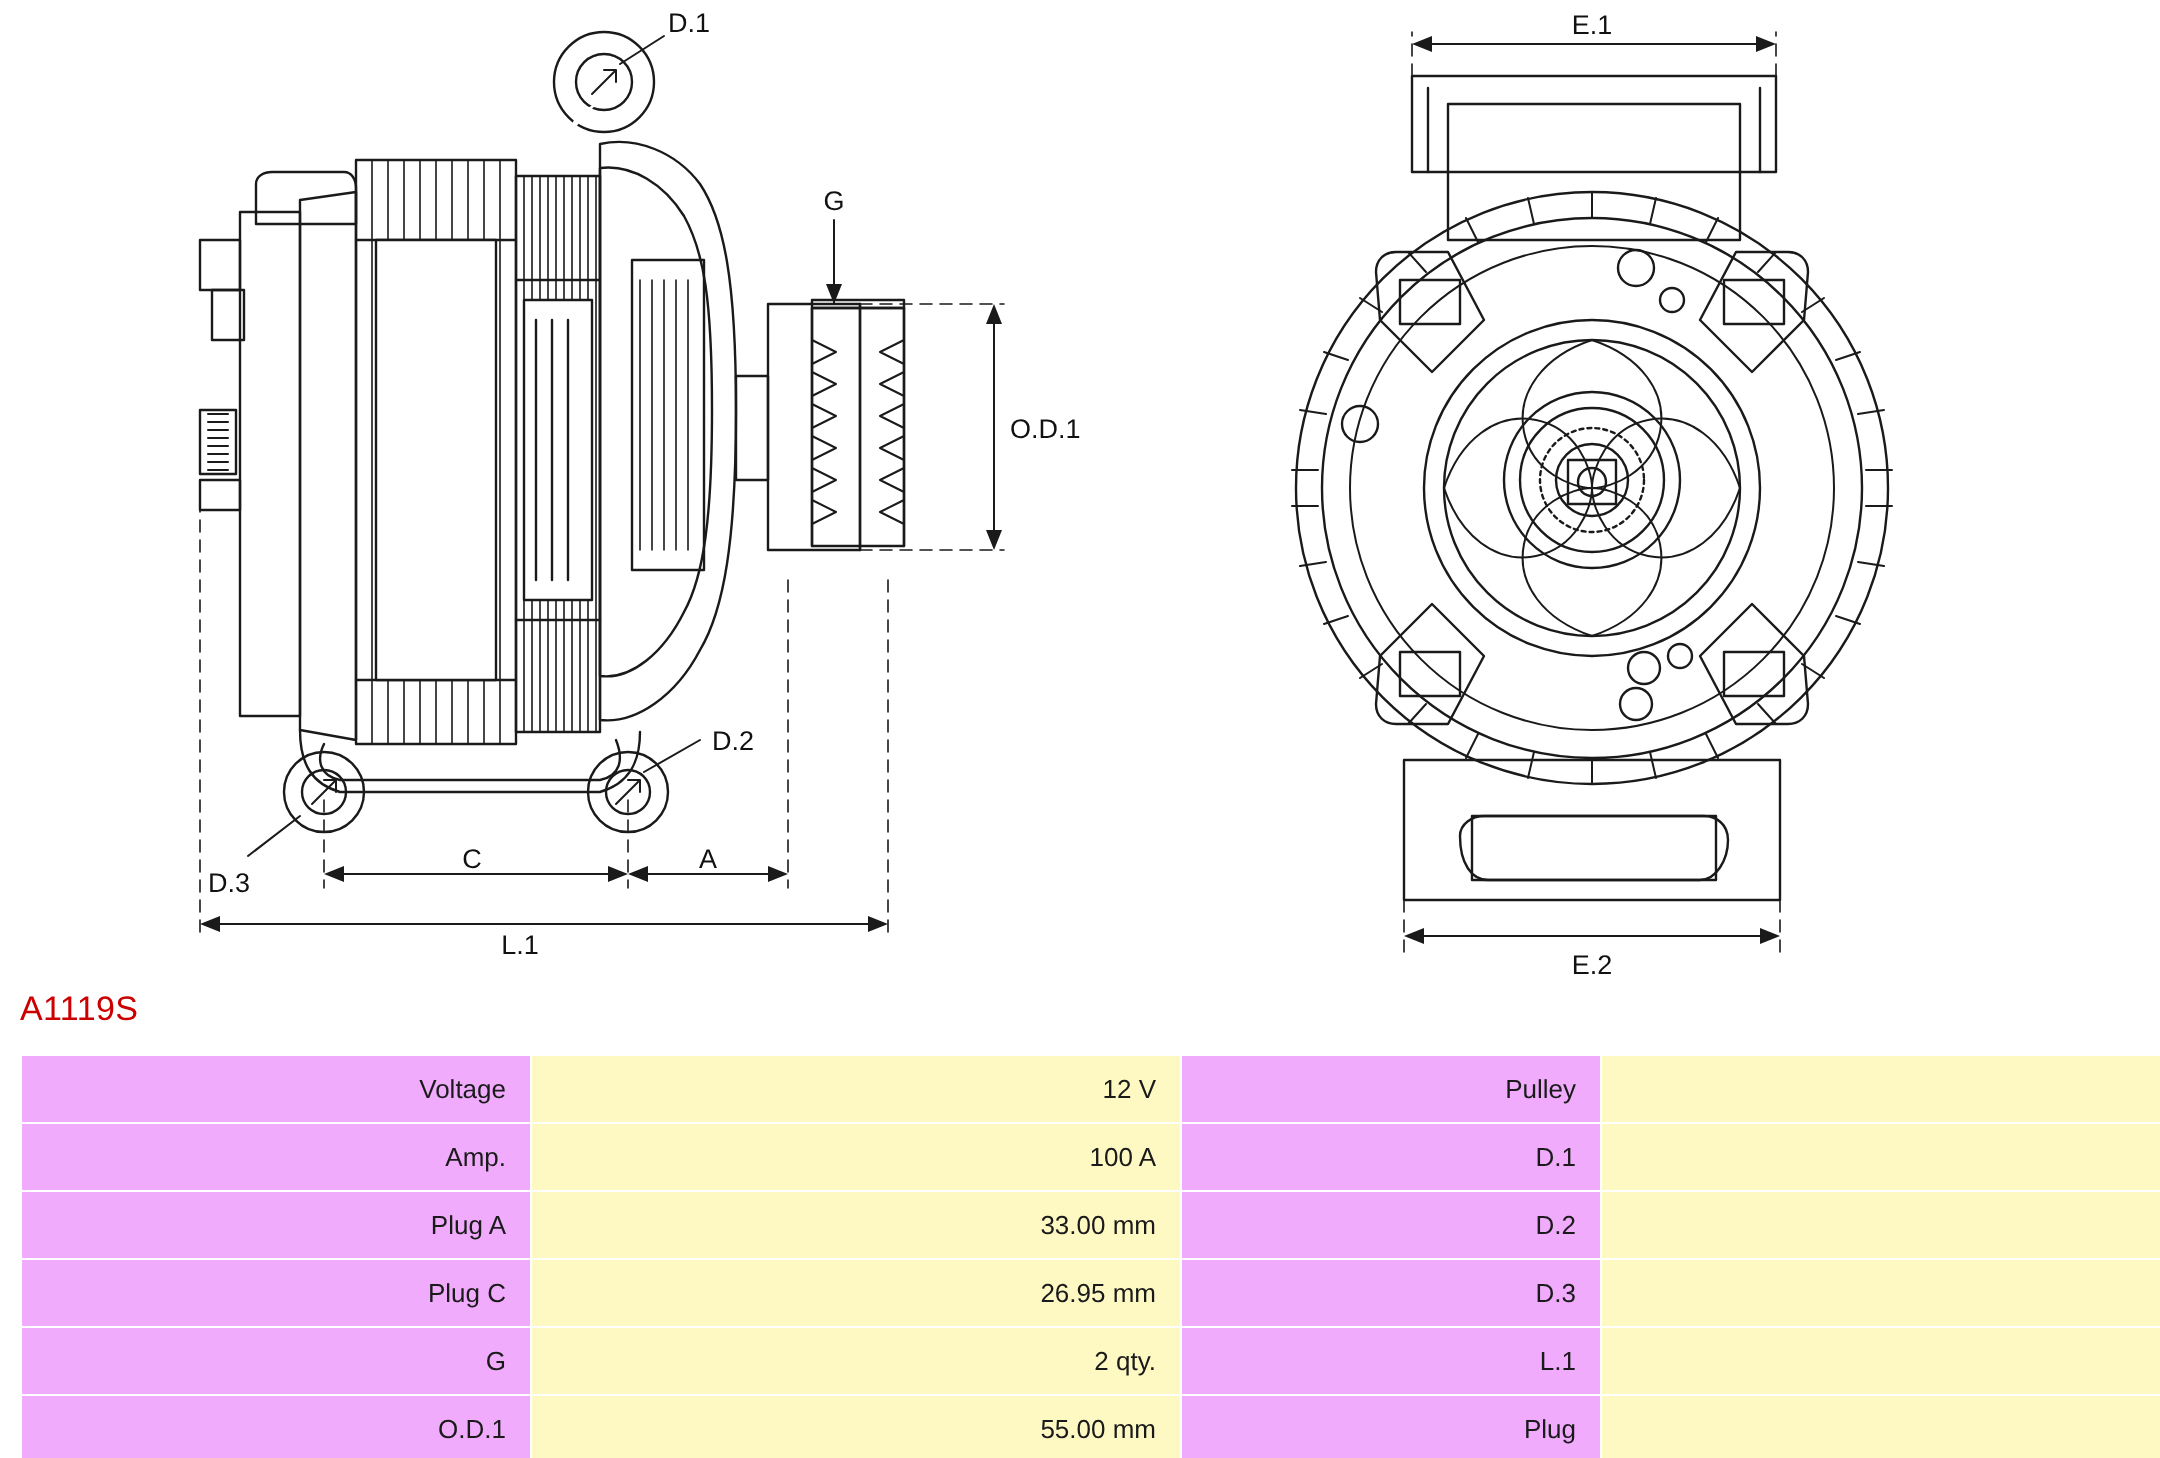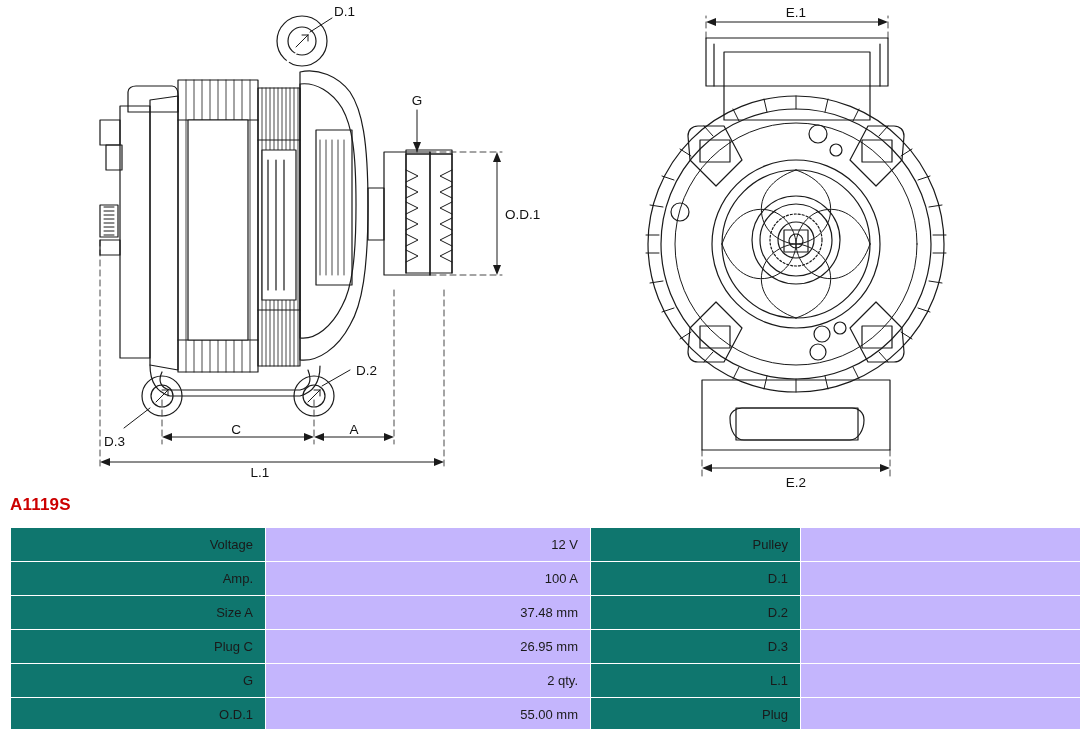--- a/index.html
+++ b/index.html
@@ -42,7 +42,7 @@
     left: 10px;
     top: 495px;
     font-size: 17px;
-    font-weight: bold;
+    font-weight: normal;
     color: #cc0000;
     letter-spacing: 0.2px;
   }

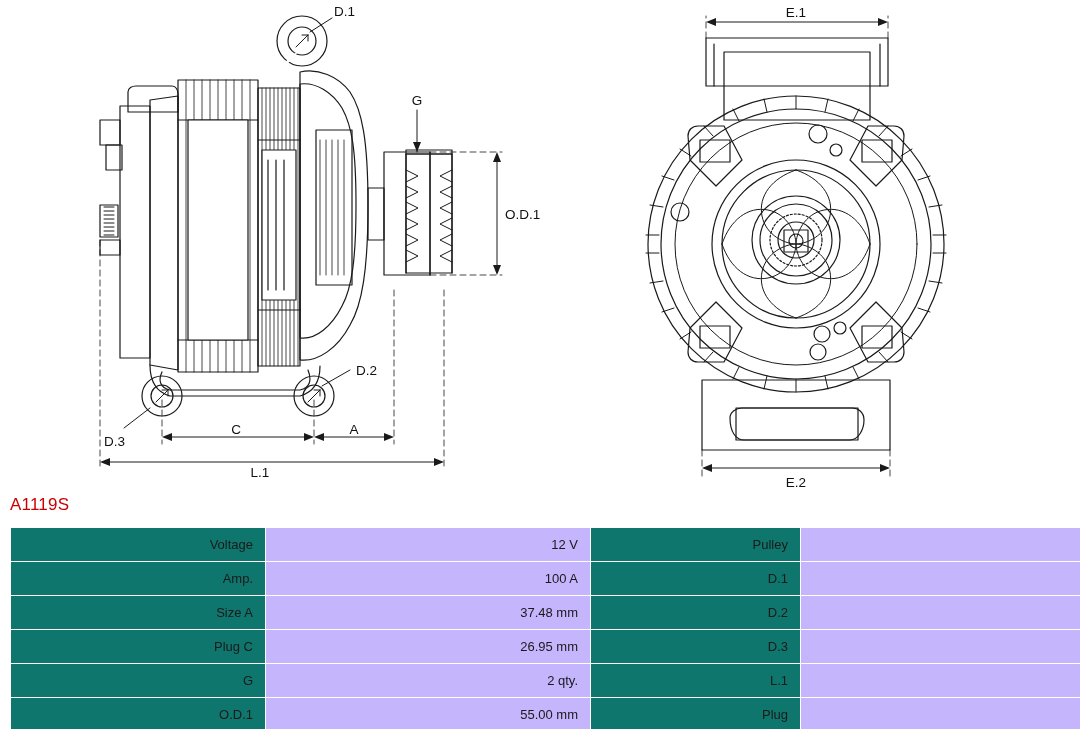--- a/index.html
+++ b/index.html
@@ -69,7 +69,7 @@
     text-overflow: ellipsis;
   }
   td.key {
-    background: #0f766e;
+    background: #f0abfc;
     text-align: right;
     color: #1a1a1a;
     width: 230px;

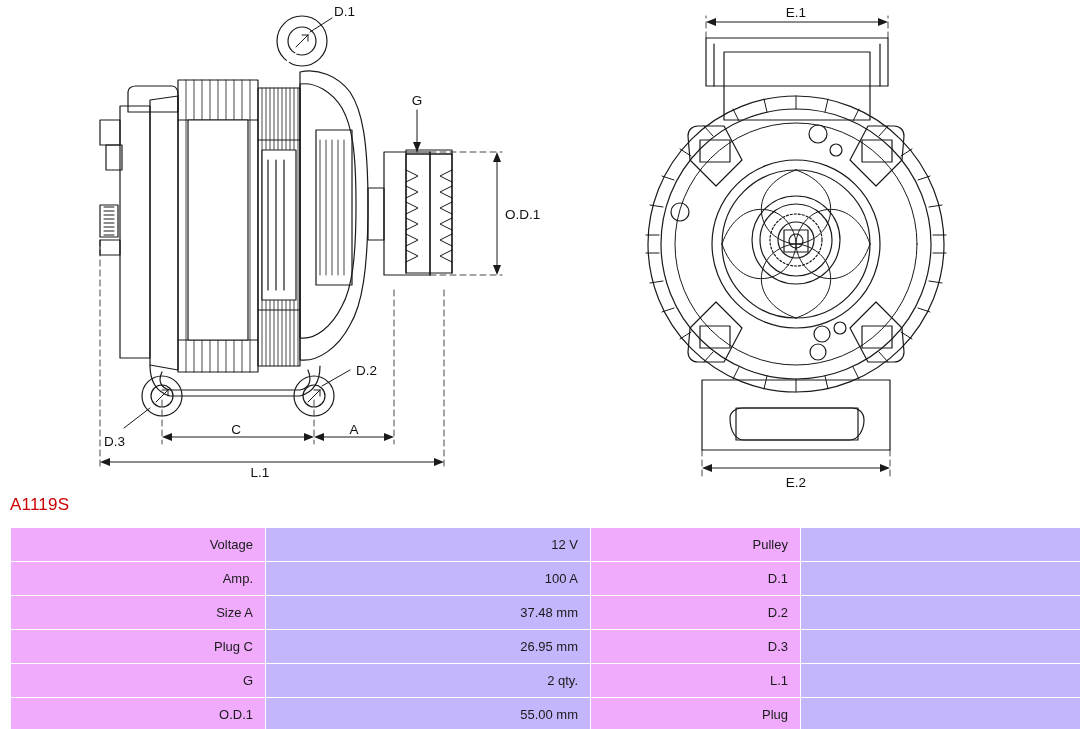--- a/index.html
+++ b/index.html
@@ -75,7 +75,7 @@
     width: 230px;
   }
   td.val {
-    background: #c4b5fd;
+    background: #fef9c3;
     text-align: right;
     color: #1a1a1a;
     width: 300px;

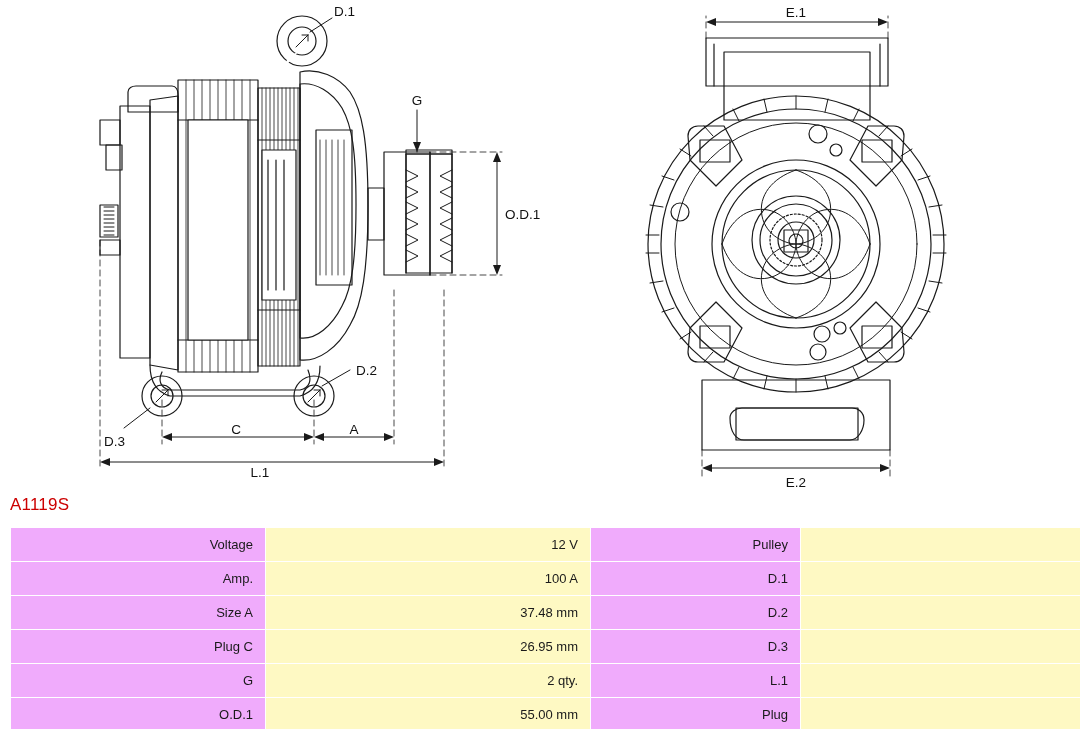--- a/index.html
+++ b/index.html
@@ -278,7 +278,7 @@
           <td class="val val2">8.50 mm</td>
         </tr>
         <tr>
-          <td class="key">Size A</td>
+          <td class="key">Plug A</td>
           <td class="val">37.48 mm</td>
           <td class="key key2">D.2</td>
           <td class="val val2">8.50 mm</td>

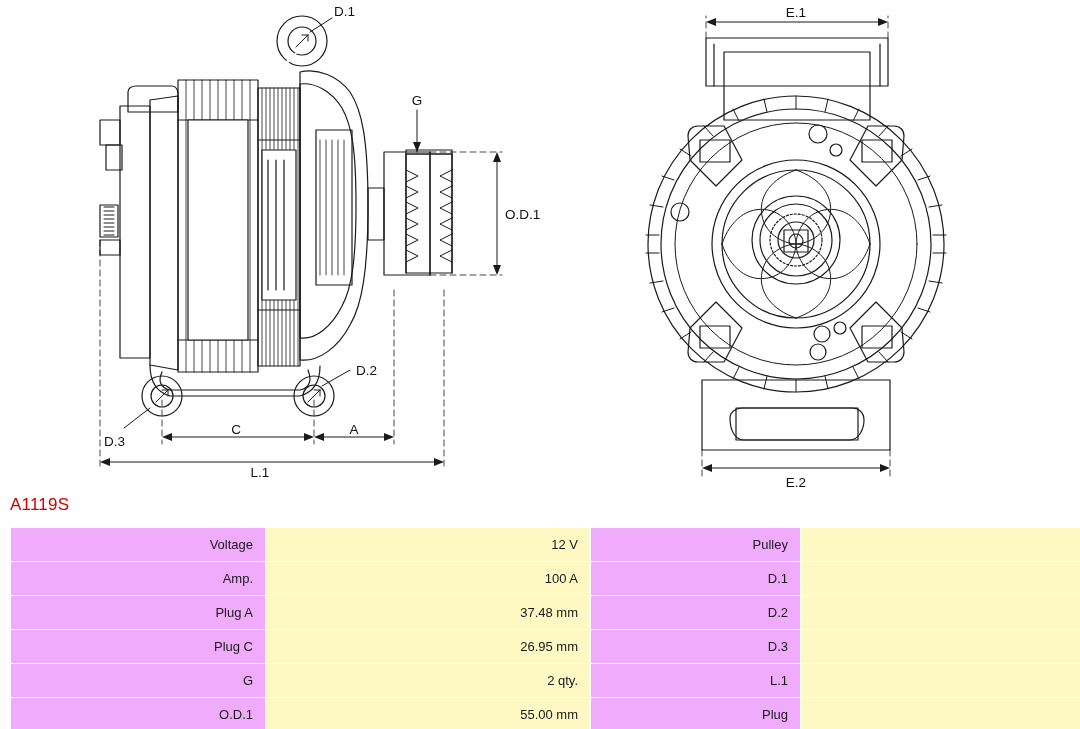--- a/index.html
+++ b/index.html
@@ -279,7 +279,7 @@
         </tr>
         <tr>
           <td class="key">Plug A</td>
-          <td class="val">37.48 mm</td>
+          <td class="val">33.00 mm</td>
           <td class="key key2">D.2</td>
           <td class="val val2">8.50 mm</td>
         </tr>

